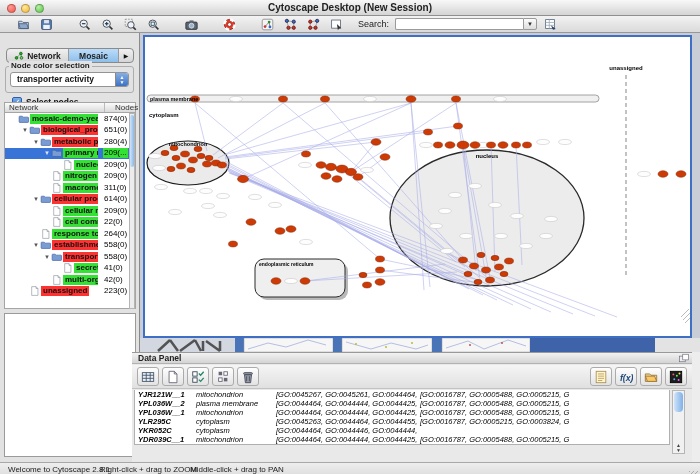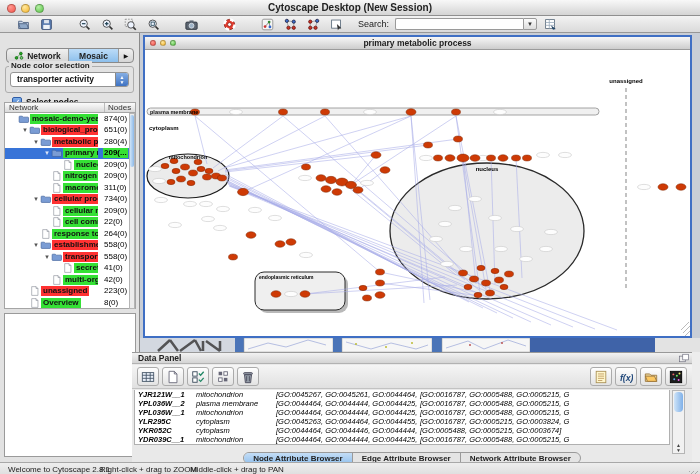--- a/index.html
+++ b/index.html
@@ -457,14 +457,6 @@
 
   <div class="desktop">
     <div class="frame">
-      <div class="frame-tb">
-        <div class="lights">
-          <span class="light red"></span>
-          <span class="light yellow"></span>
-          <span class="light green"></span>
-        </div>
-        <span>primary metabolic process</span>
-      </div>
       <div class="canvas">
         <svg id="graph" width="545" height="286" viewBox="0 0 545 286">
             <rect x="2" y="58" width="452" height="7" rx="3.5" fill="#f0f0f0" stroke="#8d8d8d" stroke-width="0.8"></rect>

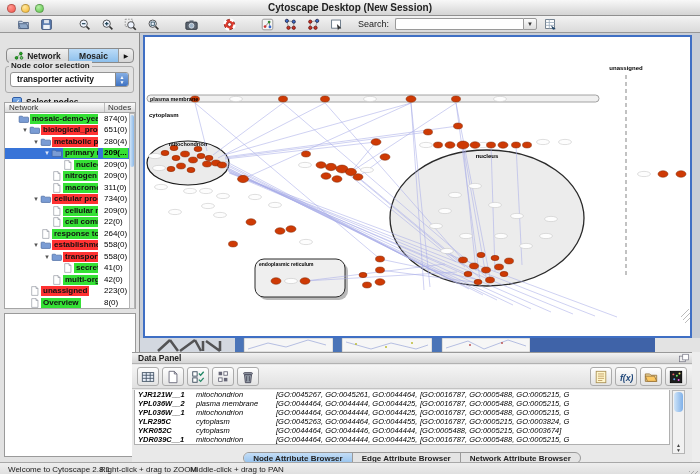--- a/index.html
+++ b/index.html
@@ -52,7 +52,7 @@
     color:#fff; font-size:8px; line-height:9px; text-align:center; font-weight:bold; }
   .tree-h { position:absolute; top:69px; left:4px; width:132px; height:11px; background:linear-gradient(#fbfbfb,#dadada);
     border:1px solid #a5a5a5; font-size:8px; color:#333; line-height:10px; }
-  .tree-h .c1 { position:absolute; left:4px; } .tree-h .c2 { position:absolute; left:99px; border-left:1px solid #bbb; padding-left:3px; top:0; bottom:0; line-height:10px; }
+  .tree-h .c1 { position:absolute; left:4px; } .tree-h .c2 { position:absolute; left:99px; border-left:1px solid #bbb; padding-left:10px; top:0; bottom:0; line-height:10px; }
   .tree { position:absolute; top:80px; left:4px; width:132px; height:196px; background:#fff; border:1px solid #a5a5a5; border-top:none; overflow:hidden; }
   .trow { position:relative; height:11.5px; display:flex; align-items:center; white-space:nowrap; }
   .trow.sel { background:#3874d8; }

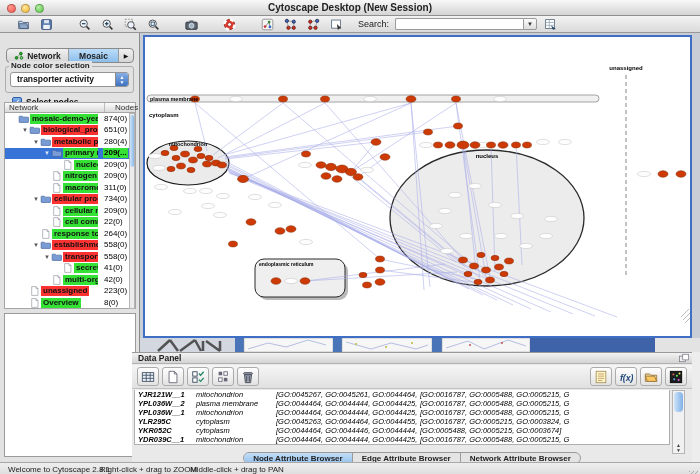--- a/index.html
+++ b/index.html
@@ -62,7 +62,7 @@
   .tlabel { font-size:8px; font-weight:bold; padding:0 2px; overflow:hidden; line-height:10px; }
   .tlabel.green { background:#35e135; } .tlabel.red { background:#ff3232; }
   .tcount { position:absolute; left:98px; font-size:8px; color:#000; padding:0 1px; line-height:10px; }
-  .trow.sel .tcount { background:#35e135;font-weight:bold; }
+  .trow.sel .tcount { background:#35e135; }
   .tree-sb { position:absolute; top:80px; right:4px; width:6px; height:196px; background:#ececec; border:1px solid #b5b5b5; }
   .tree-sb .thumb { margin:1px auto 0; width:4px; height:52px; background:linear-gradient(90deg,#cfe4f8,#8db9e8); border-radius:2px; }
   .birdseye { position:absolute; top:280px; left:4px; width:132px; height:144px; background:#fff; border:1px solid #9a9a9a; }

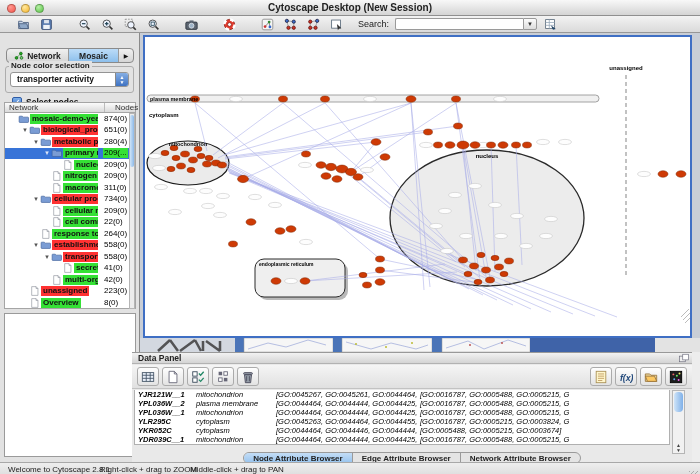--- a/index.html
+++ b/index.html
@@ -349,7 +349,7 @@
             </svg>
           </span>
           <span class="tlabel red" style="max-width: 46px;">cellular process</span>
-          <span class="tcount">734(0)</span>
+          <span class="tcount">614(0)</span>
         </div>
         <div class="trow" style="padding-left: 38px;">
           <span class="arr"></span>

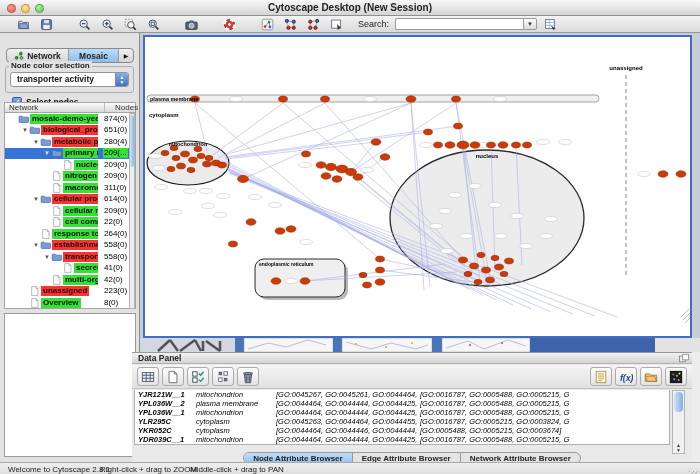--- a/index.html
+++ b/index.html
@@ -436,17 +436,6 @@
           </span>
           <span class="tlabel red" style="max-width: 57px;">unassigned</span>
           <span class="tcount">223(0)</span>
-        </div>
-        <div class="trow" style="padding-left: 16px;">
-          <span class="arr"></span>
-          <span class="ticon">
-            <svg width="11" height="10" viewBox="0 0 16 16">
-              <path d="M3.5 1h7l3 3v11h-10z" fill="#fff" stroke="#8a8f99"></path>
-              <path d="M10.5 1v3h3" fill="none" stroke="#8a8f99"></path>
-            </svg>
-          </span>
-          <span class="tlabel green" style="max-width: 57px;">Overview</span>
-          <span class="tcount">8(0)</span>
         </div>
       </div>
     <div class="tree-sb">

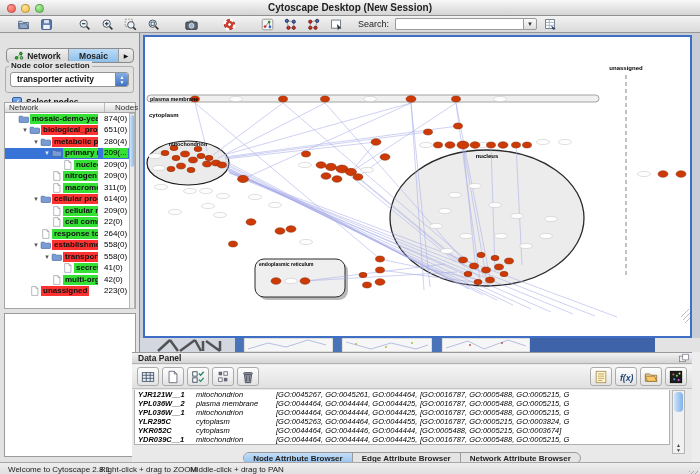--- a/index.html
+++ b/index.html
@@ -738,7 +738,6 @@
             <div class="dp-cell id">YKR052C</div>
             <div class="dp-cell">cytoplasm</div>
             <div class="dp-cell">[GO:0044464, GO:0044446, GO:0044444, G...</div>
-            <div class="dp-cell">[GO:0005488, GO:0005215, GO:0003674]</div>
             <div class="dp-cell"></div>
           </div>
           <div class="dp-row">

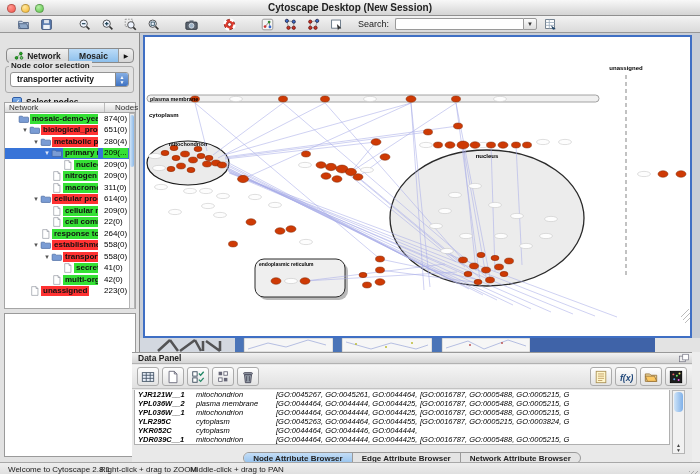--- a/index.html
+++ b/index.html
@@ -753,13 +753,6 @@
       <div class="thumb"></div>
       <div class="arrows">▲<br>▼</div>
     </div>
-    <div class="dp-tabs">
-        <div class="dptab-group" id="dp-tabs">
-          <div class="dptab sel">Node Attribute Browser</div>
-          <div class="dptab">Edge Attribute Browser</div>
-          <div class="dptab">Network Attribute Browser</div>
-        </div>
-      </div>
   </div>
 
   <div class="status" id="statusbar">

